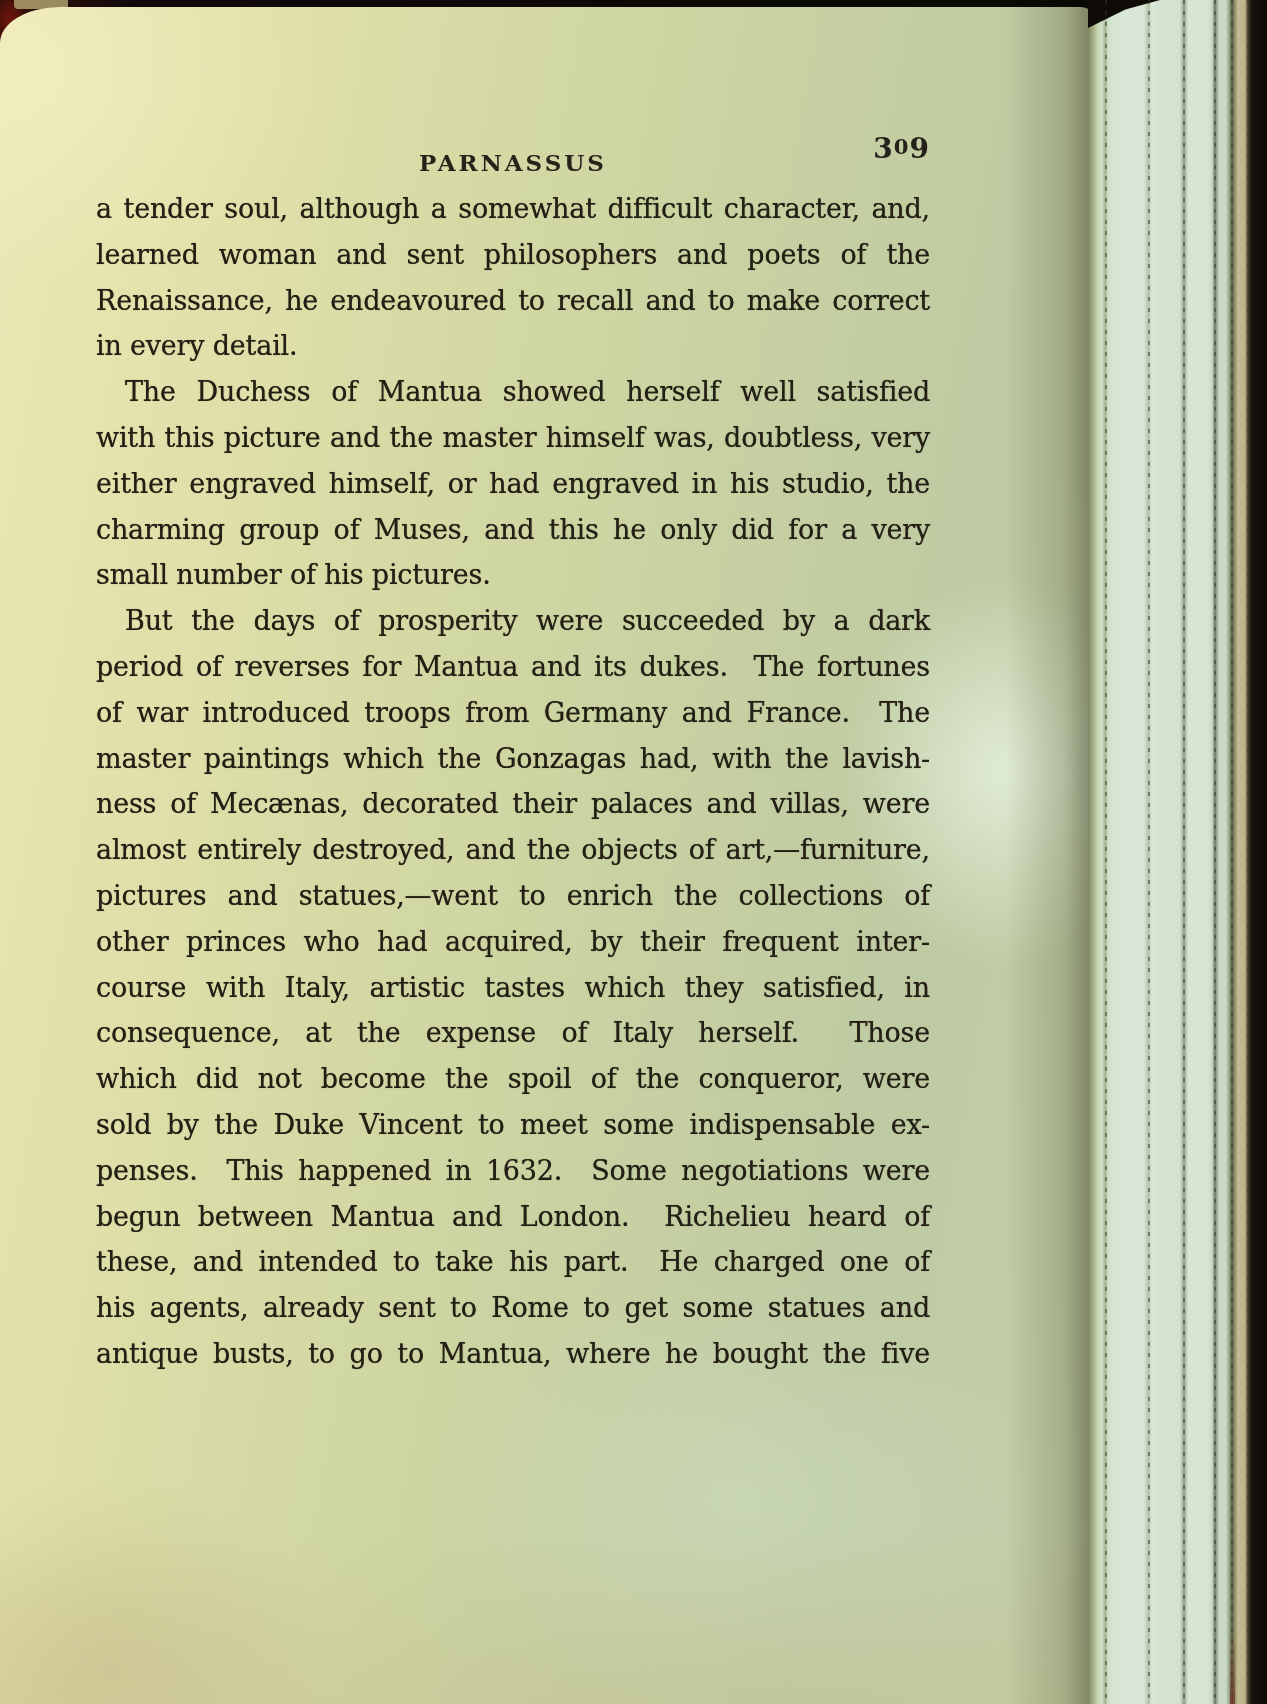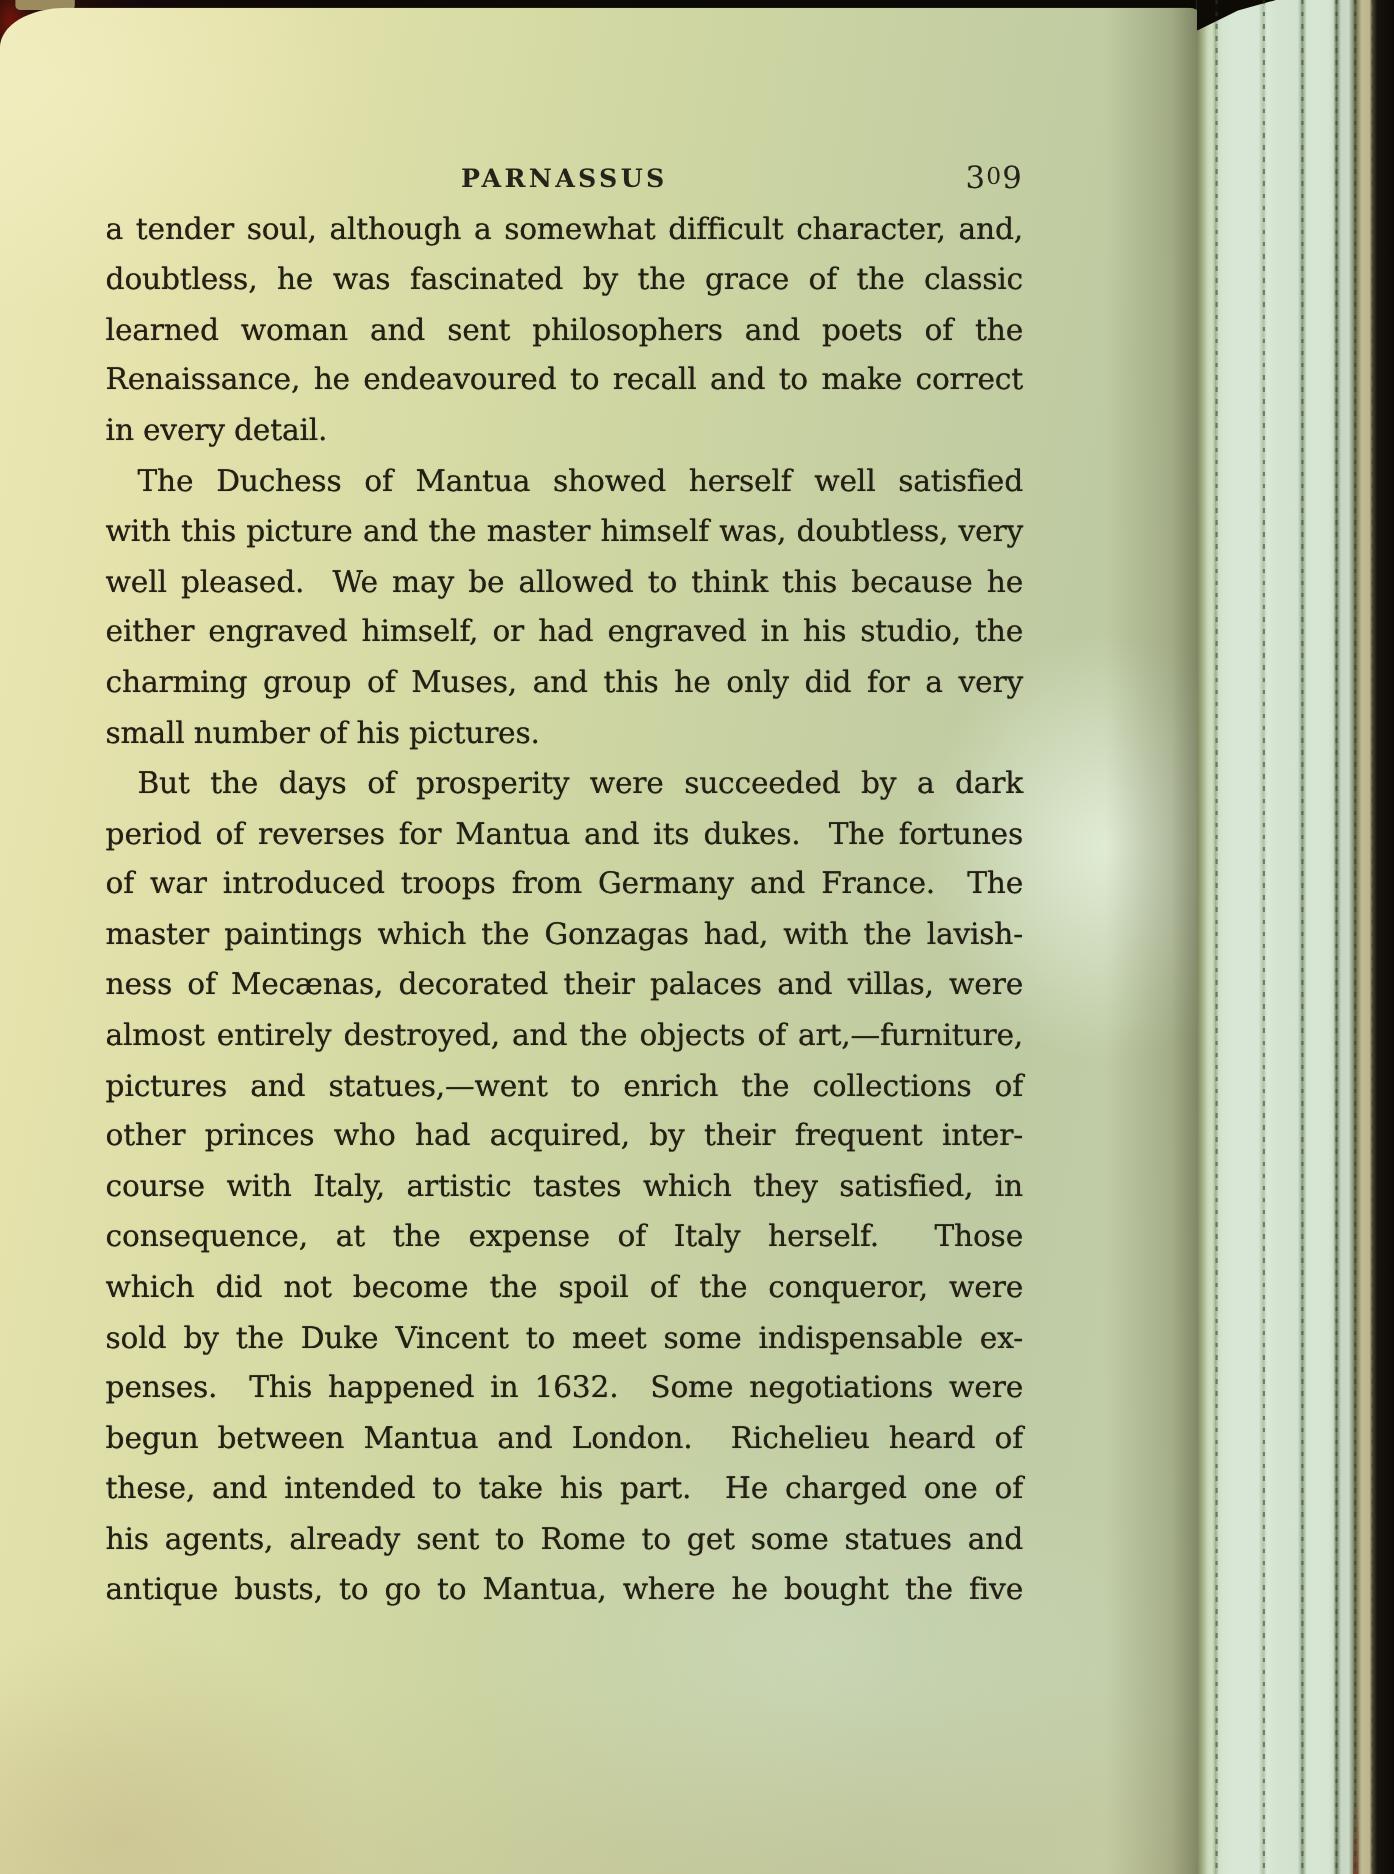--- a/index.html
+++ b/index.html
@@ -30,7 +30,7 @@
   .page-header{position:absolute;left:96px;top:124px;width:834px;height:40px;}
   .running-title{position:absolute;left:50%;transform:translateX(-50%);top:2px;
     font-weight:bold;font-size:23px;letter-spacing:3px;color:#28231a;white-space:nowrap;margin-top:16px;}
-  .page-number{position:absolute;right:0;top:14px;font-size:28px;font-weight:normal;
+  .page-number{position:absolute;right:0;top:1px;font-size:28px;font-weight:bold;
     color:#26211a;letter-spacing:1px;}
   .page-number .ps-o{font-size:.76em;vertical-align:.17em;}
 

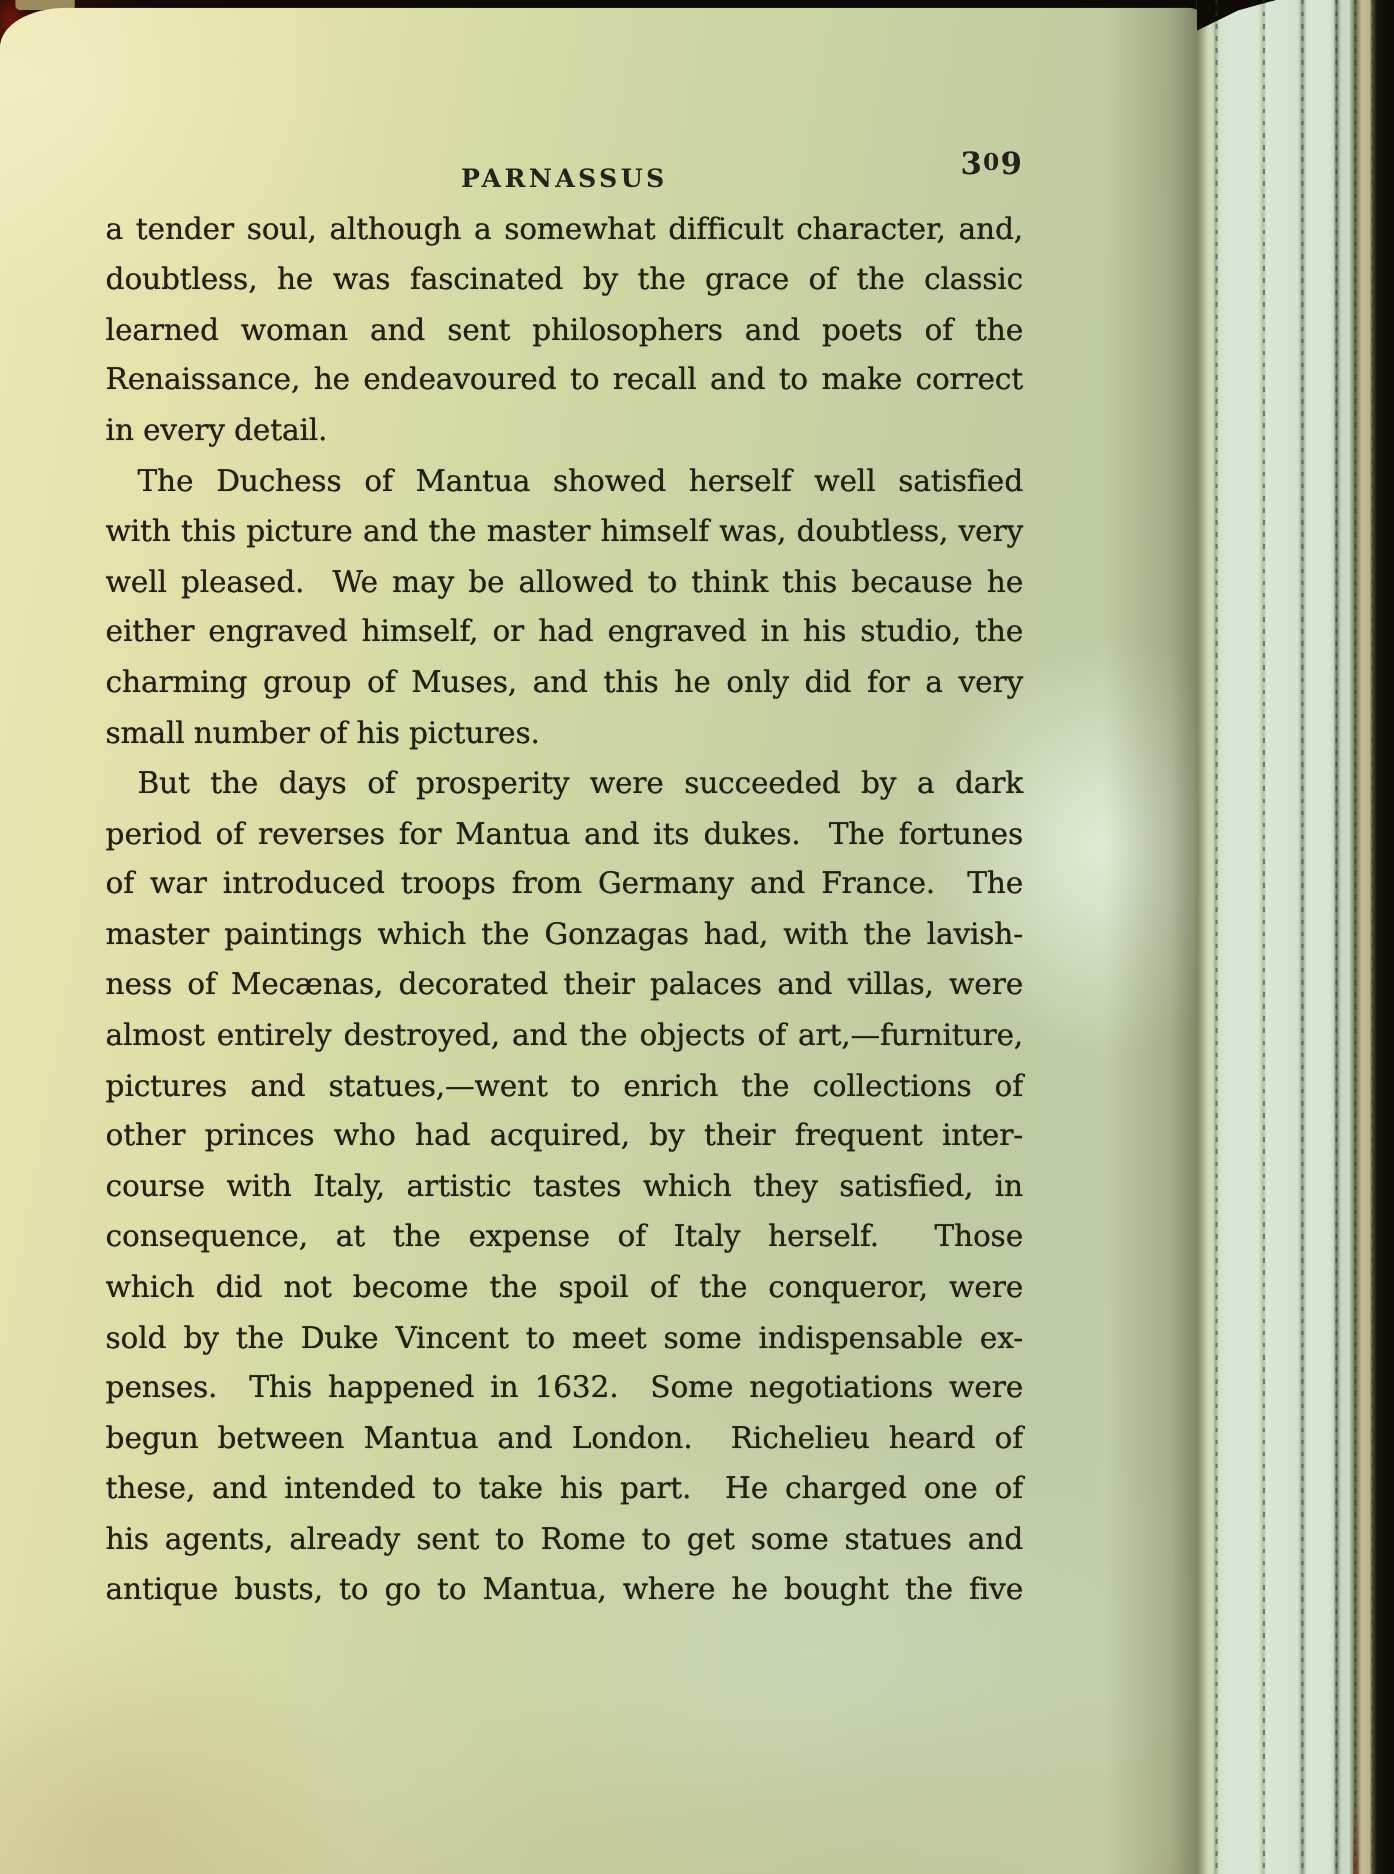--- a/index.html
+++ b/index.html
@@ -73,7 +73,6 @@
     </header>
     <main class="text-block">
         <div class="line just">a tender soul, although a somewhat difficult character, and,</div>
-        <div class="line just">doubtless, he was fascinated by the grace of the classic</div>
         <div class="line just">learned woman and sent philosophers and poets of the</div>
         <div class="line just">Renaissance, he endeavoured to recall and to make correct</div>
         <div class="line">in every detail.</div>

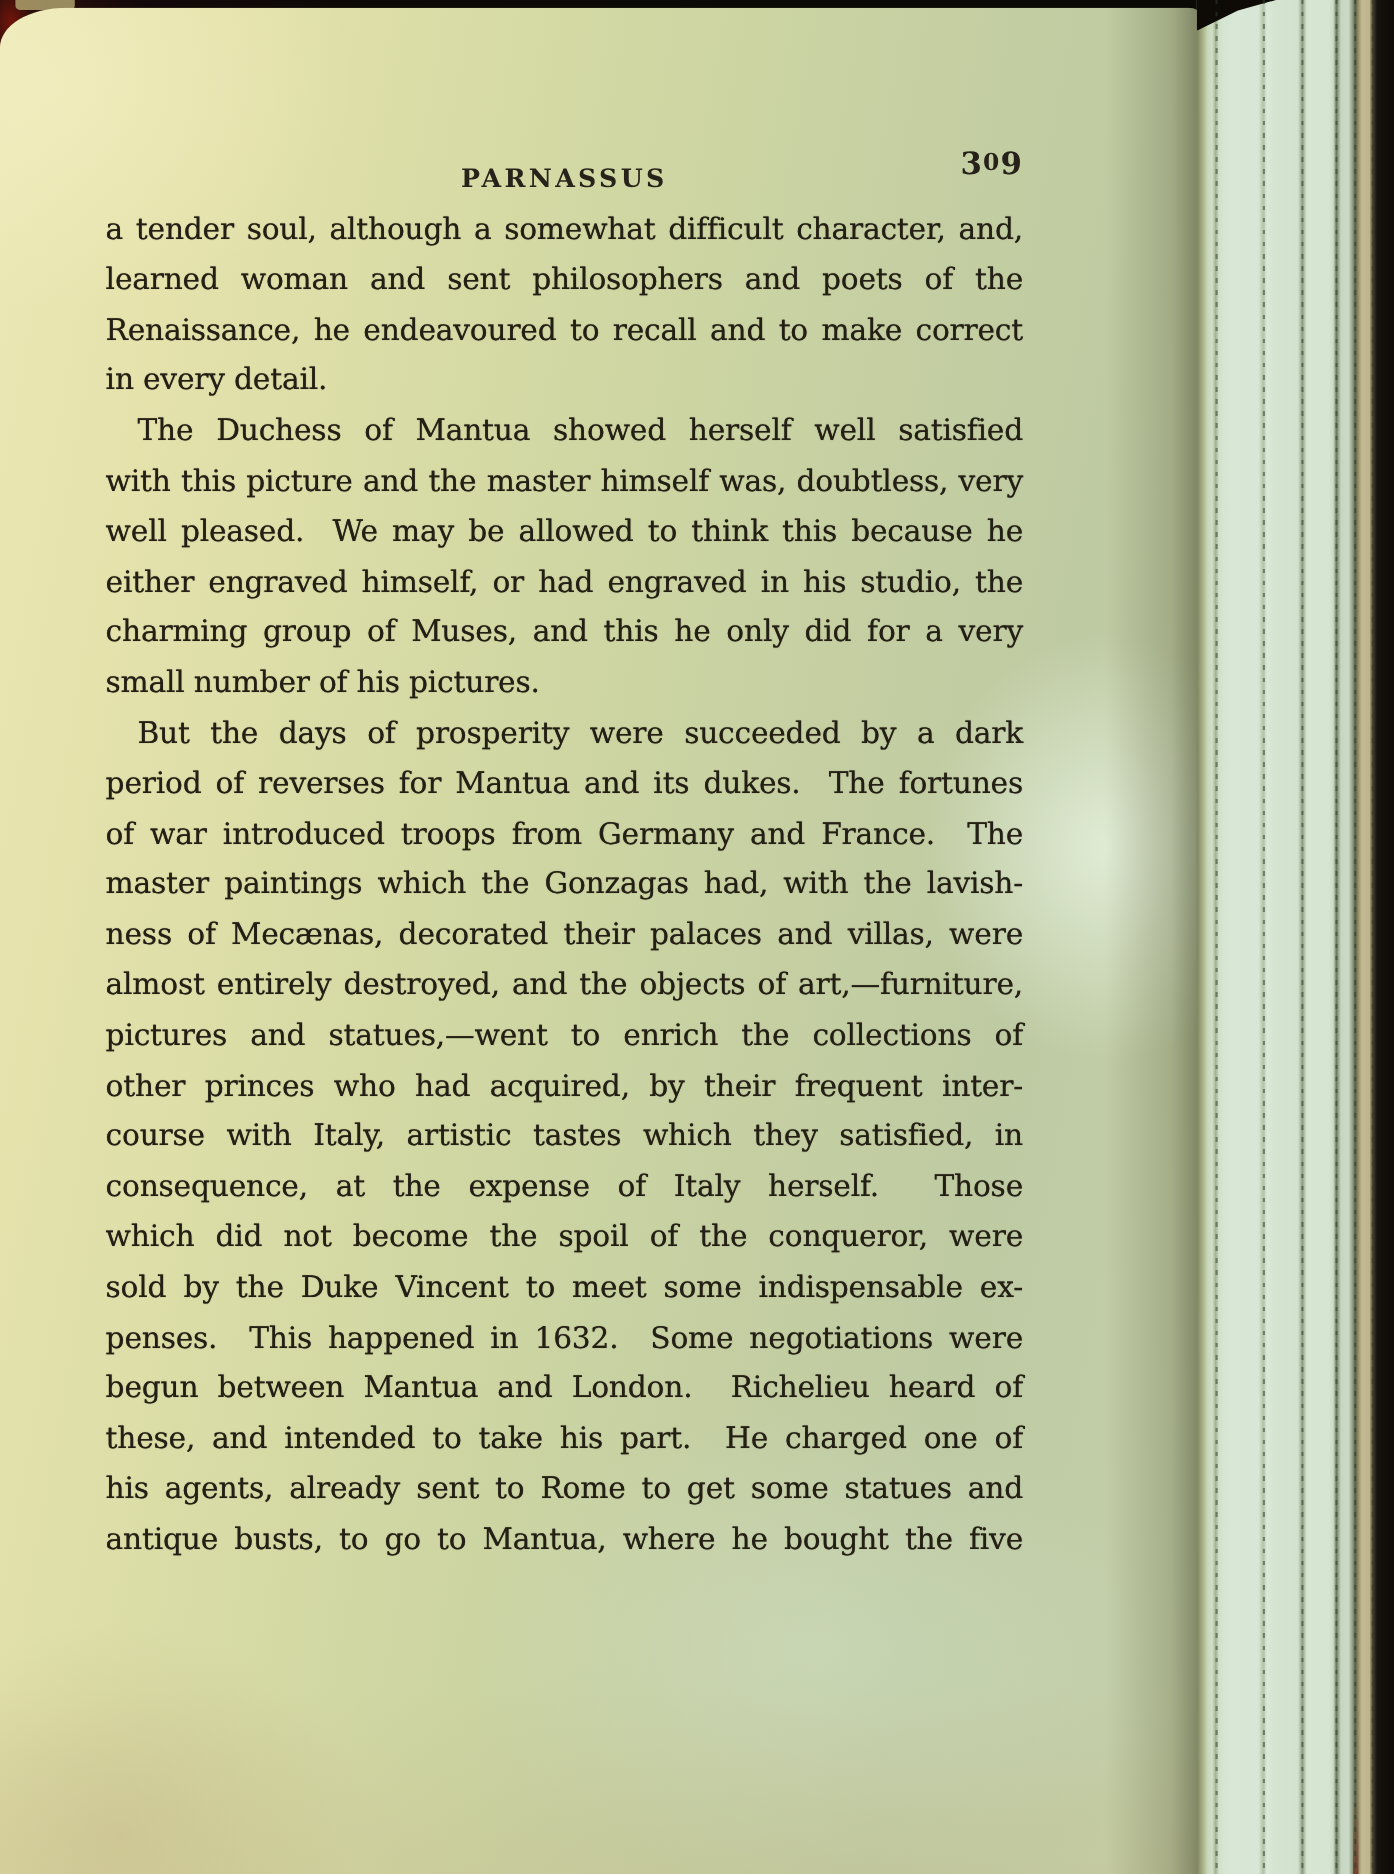--- a/index.html
+++ b/index.html
@@ -78,7 +78,6 @@
         <div class="line">in every detail.</div>
         <div class="line just indent">The Duchess of Mantua showed herself well satisfied</div>
         <div class="line just">with this picture and the master himself was, doubtless, very</div>
-        <div class="line just">well pleased.&nbsp;&nbsp;We may be allowed to think this because he</div>
         <div class="line just">either engraved himself, or had engraved in his studio, the</div>
         <div class="line just">charming group of Muses, and this he only did for a very</div>
         <div class="line">small number of his pictures.</div>

